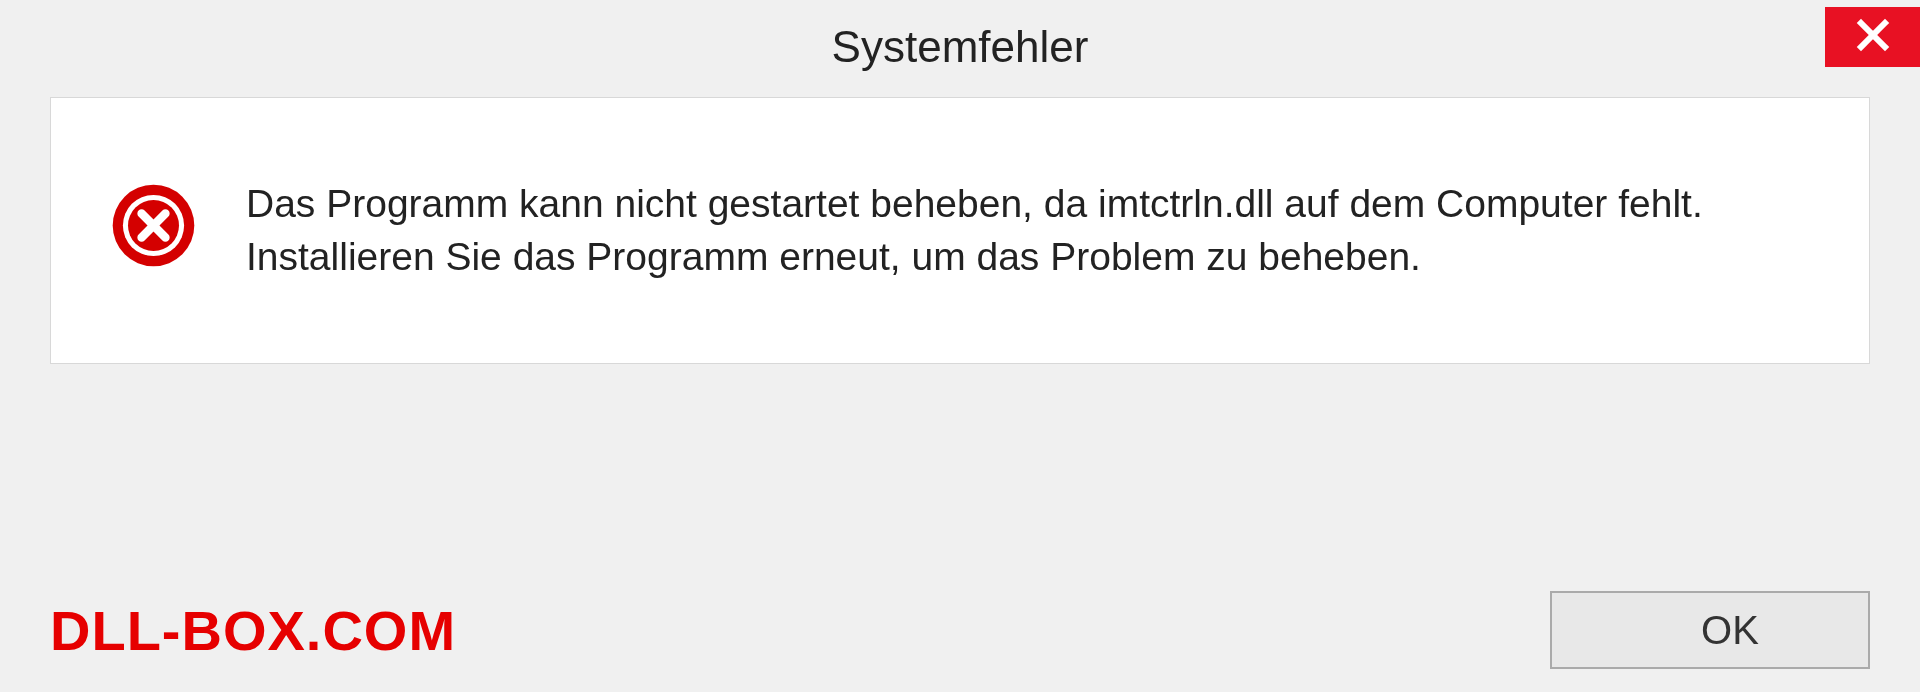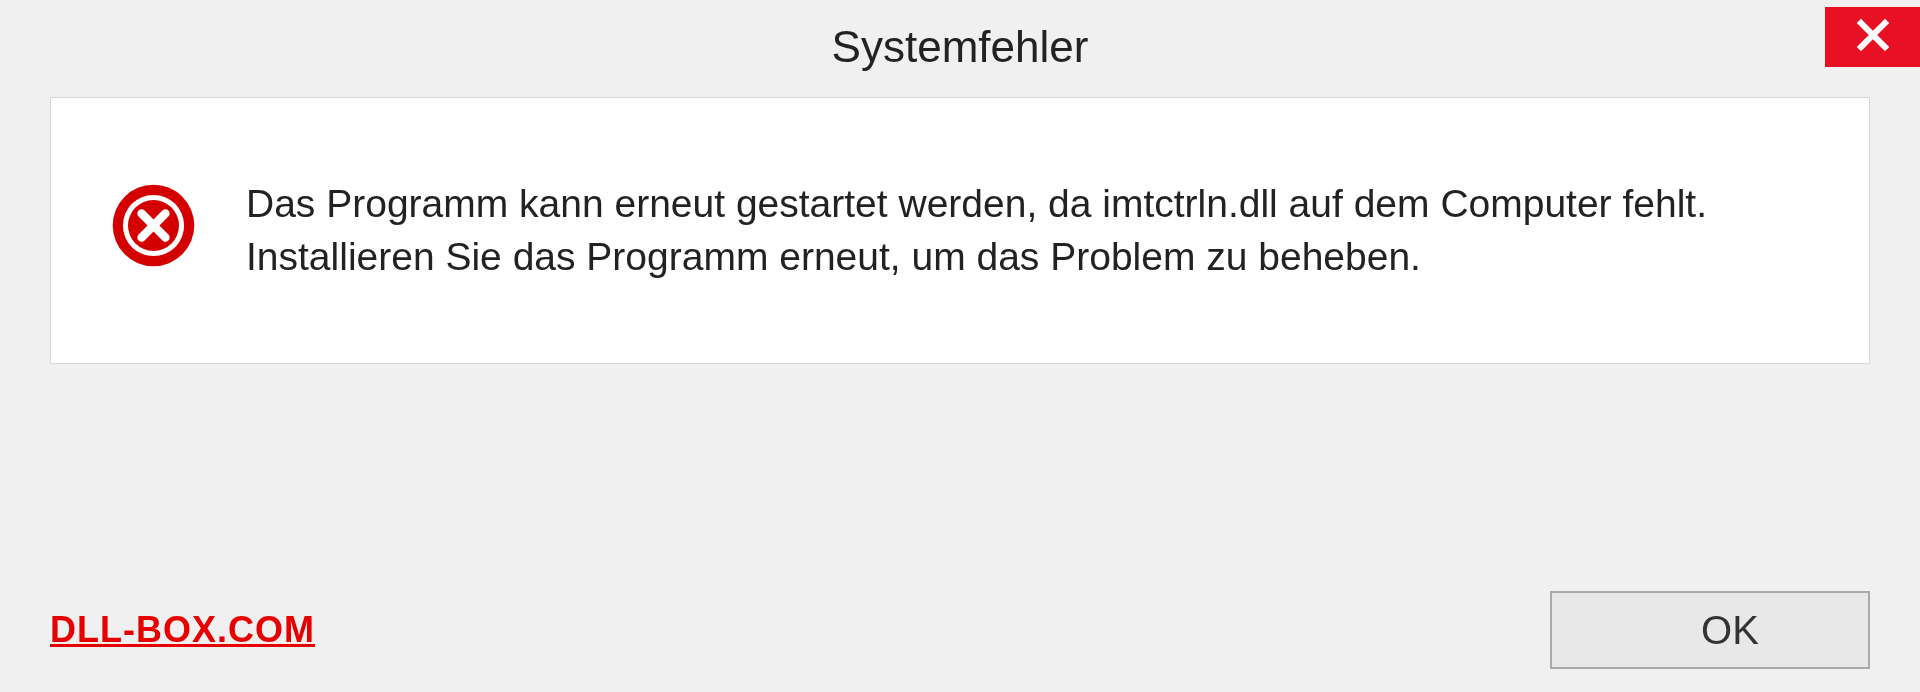--- a/index.html
+++ b/index.html
@@ -130,7 +130,7 @@
         <line x1="64" y1="36" x2="36" y2="64" stroke="#ffffff" stroke-width="10" stroke-linecap="round"></line>
       </svg>
     </div>
-    <div class="message-text">Das Programm kann erneut gestartet werden, da imtctrln.dll auf dem Computer fehlt. Installieren Sie das Programm erneut, um das Problem zu beheben.</div>
+    <div class="message-text">Das Programm kann nicht gestartet beheben, da imtctrln.dll auf dem Computer fehlt. Installieren Sie das Programm erneut, um das Problem zu beheben.</div>
   </div>
 
   <div class="footer">

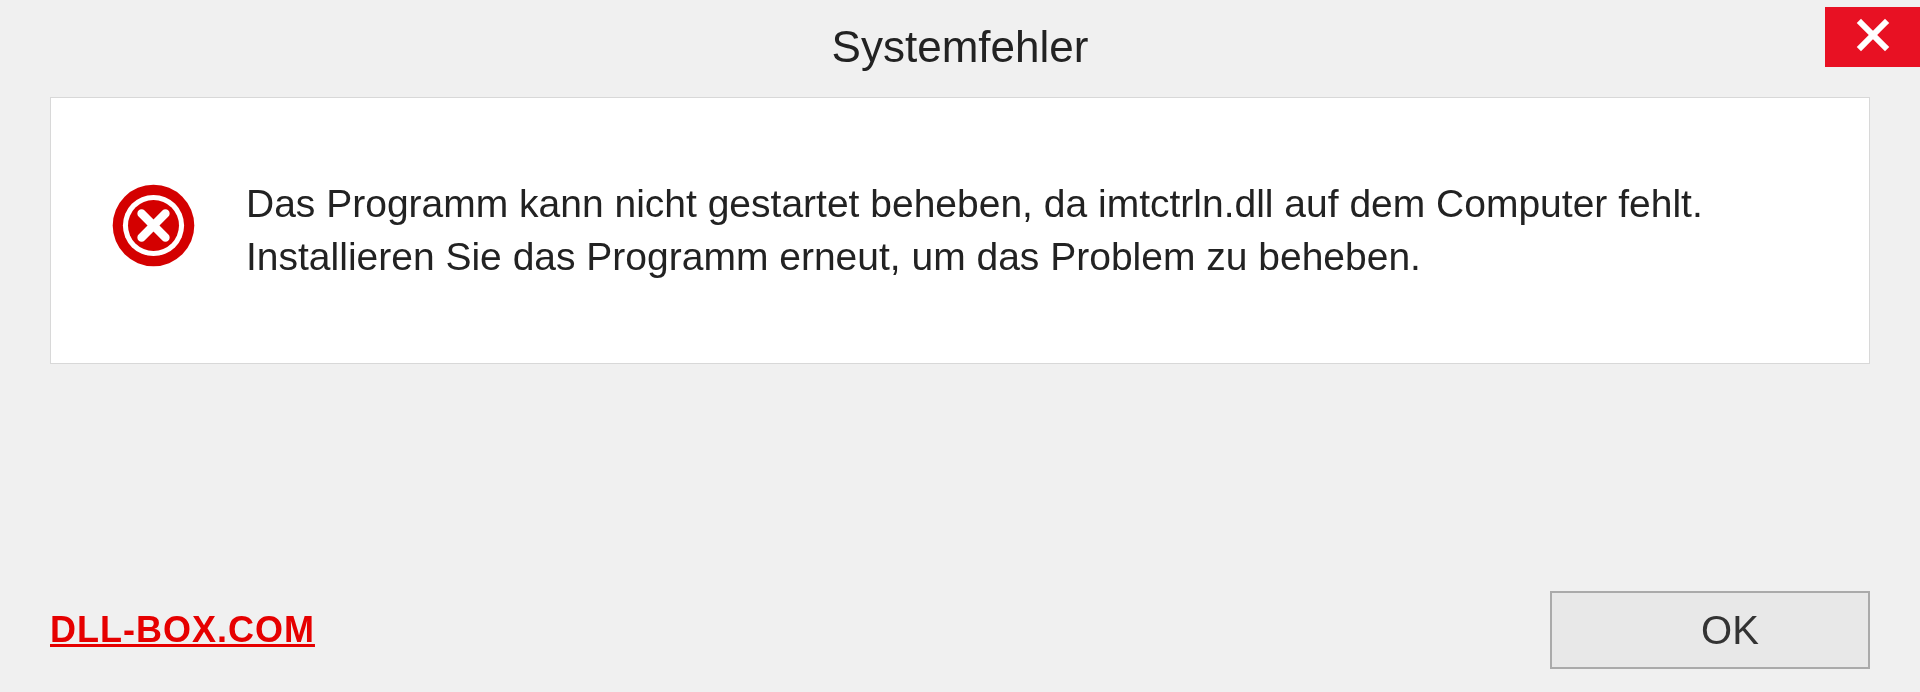--- a/index.html
+++ b/index.html
@@ -84,12 +84,11 @@
       justify-content: space-between;
     }
     .watermark {
-      font-size: 36px;
+      font-size: 56px;
       font-weight: 900;
       color: #e60000;
       letter-spacing: 1px;
       font-family: Arial, sans-serif;
-      text-decoration: underline;
     }
     .ok-button {
       width: 320px;

